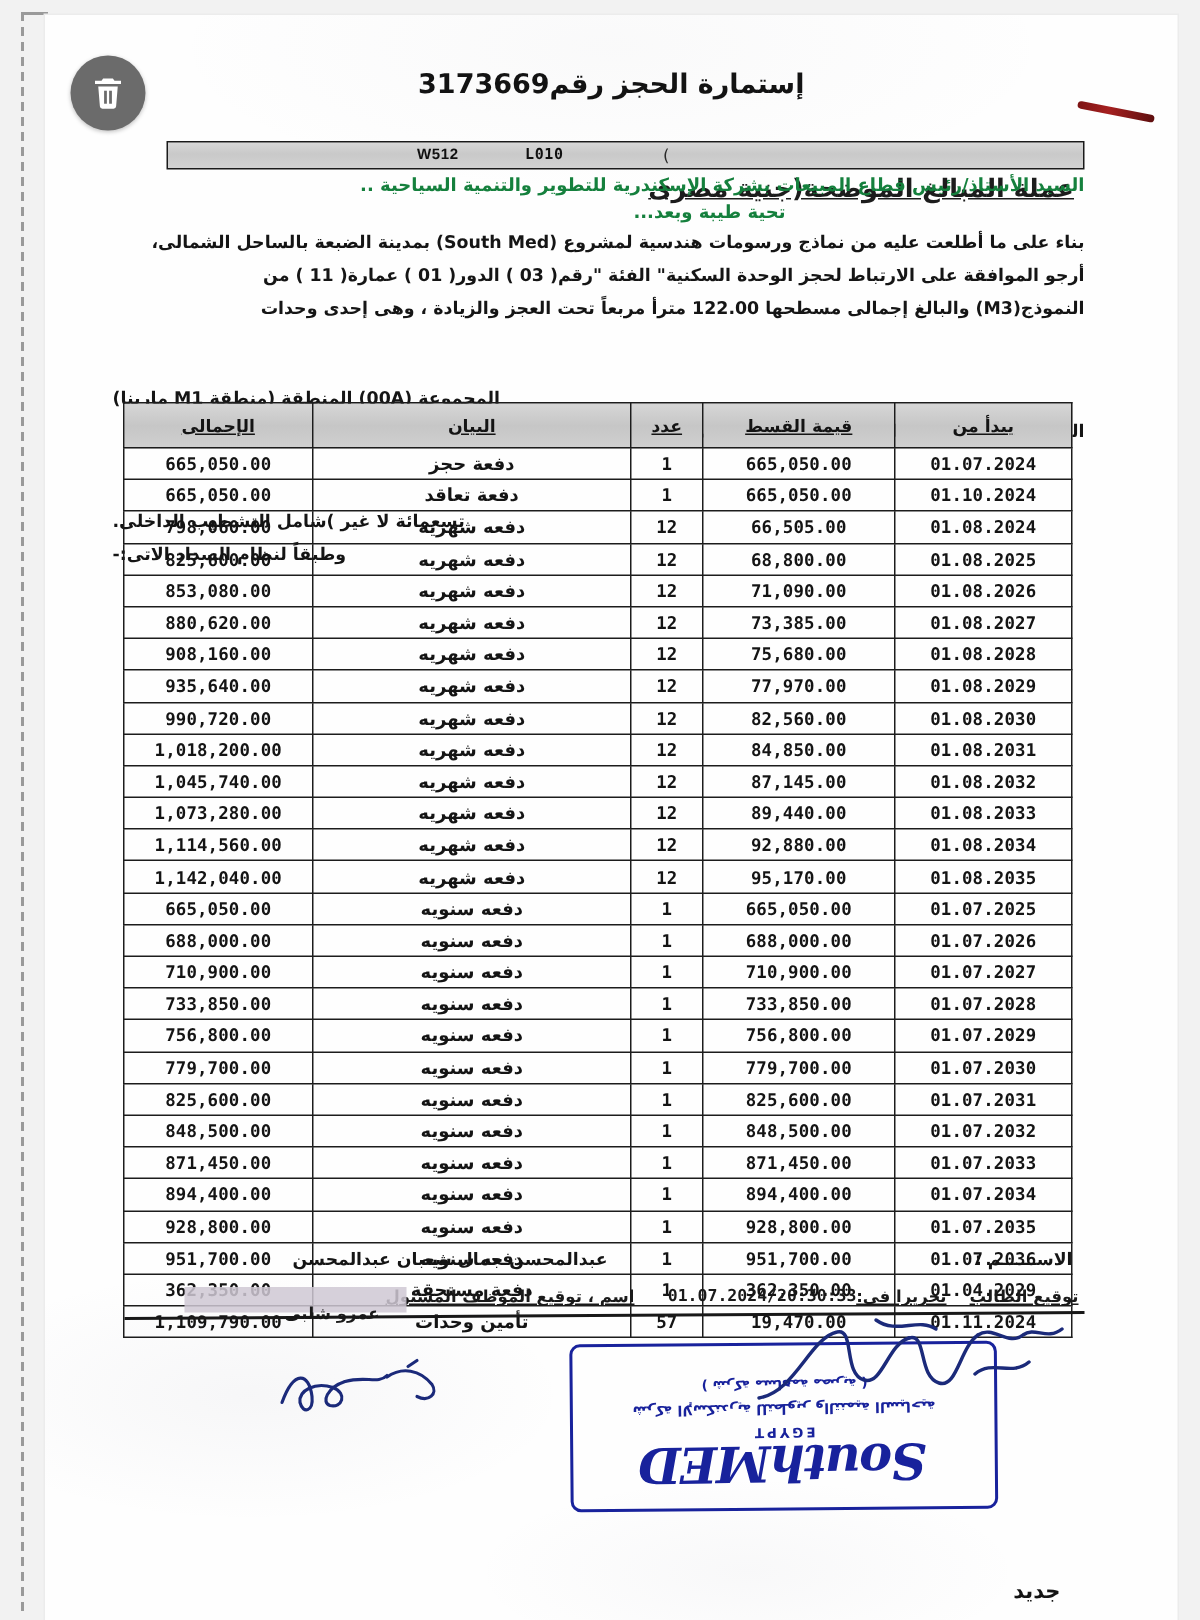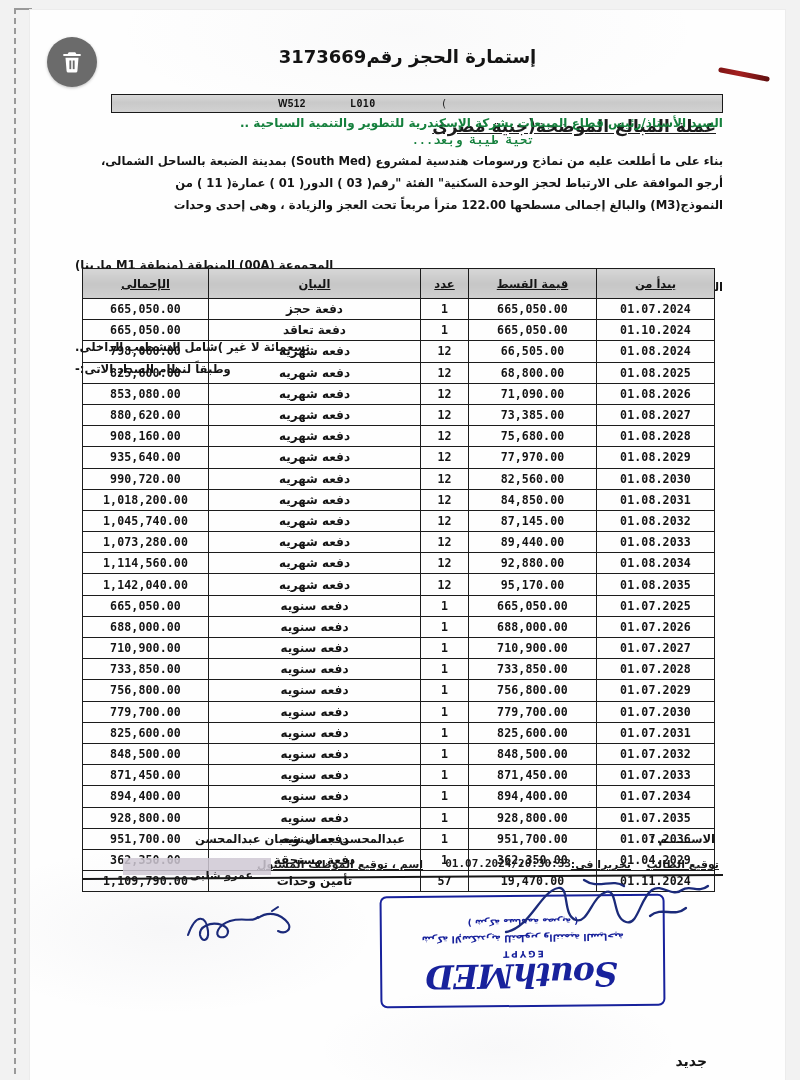--- a/index.html
+++ b/index.html
@@ -164,7 +164,7 @@
     color: #15803d;
     line-height: 1.5;
   }
-  .addressee .line2 { text-align: center; padding-left: 120px; font-family: Liberation Mono, monospace; }
+  .addressee .line2 { text-align: center; padding-left: 120px; }
 
   
   .body-block {

